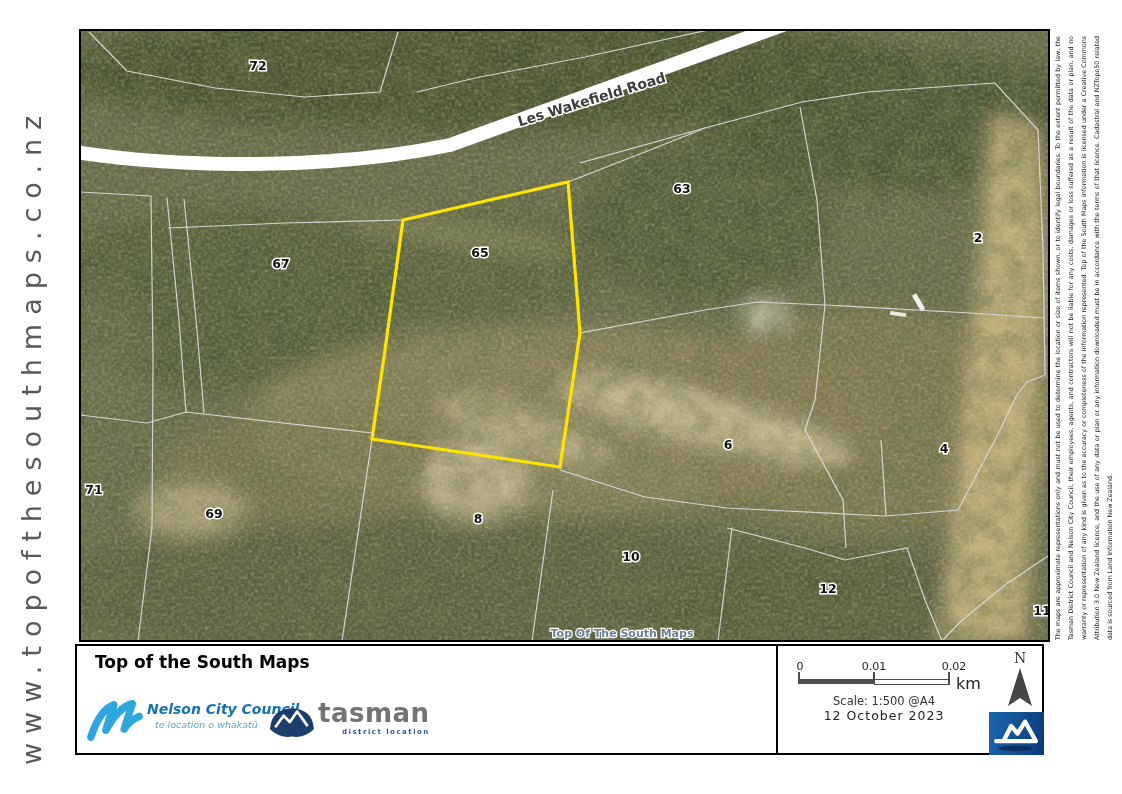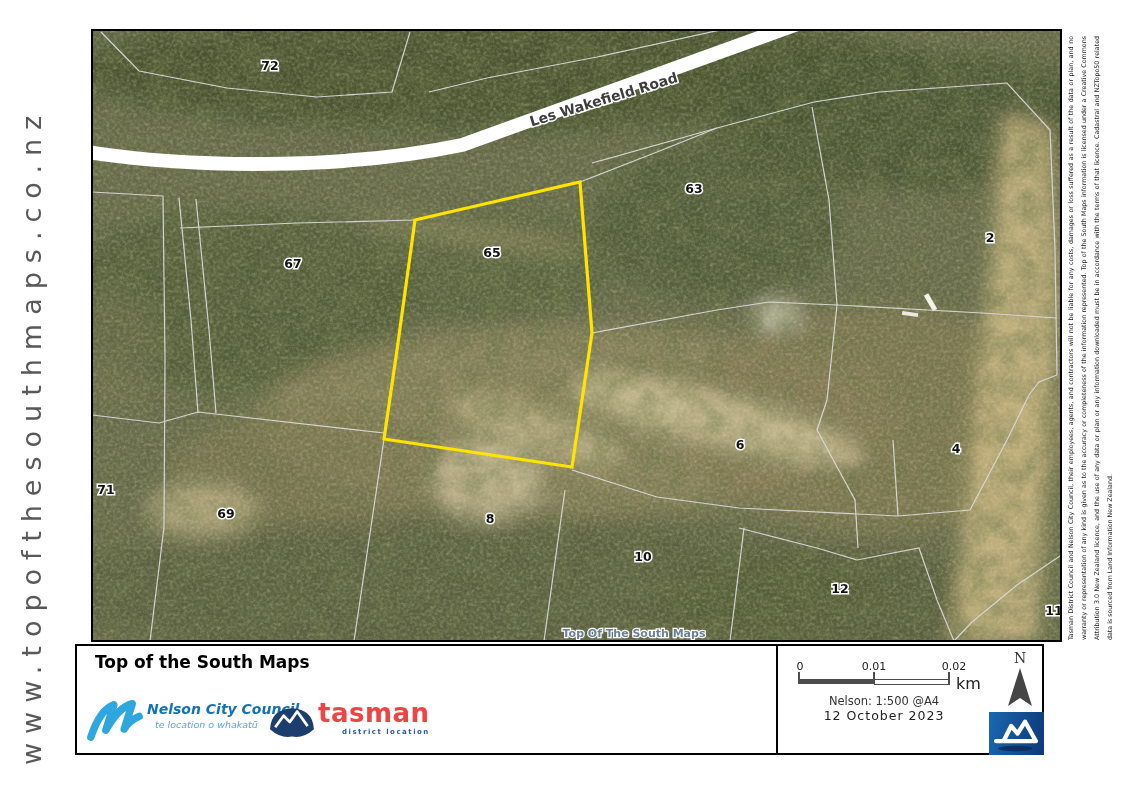--- a/index.html
+++ b/index.html
@@ -15,7 +15,7 @@
     transform:rotate(-90deg) translateX(-604px);transform-origin:top left;
     font-size:6.3px;line-height:13.1px;color:#1c1c1c;text-align:justify;}
   
-  .map-wrap{position:absolute;left:17px;top:0;width:1032px;height:794px;text-align:right;}
+  .map-wrap{position:absolute;left:5px;top:0;width:1032px;height:794px;text-align:right;}
   
   .footer{position:absolute;left:75px;top:644px;width:969px;height:111px;
     background:#fff;border:2px solid #000;box-sizing:border-box;}

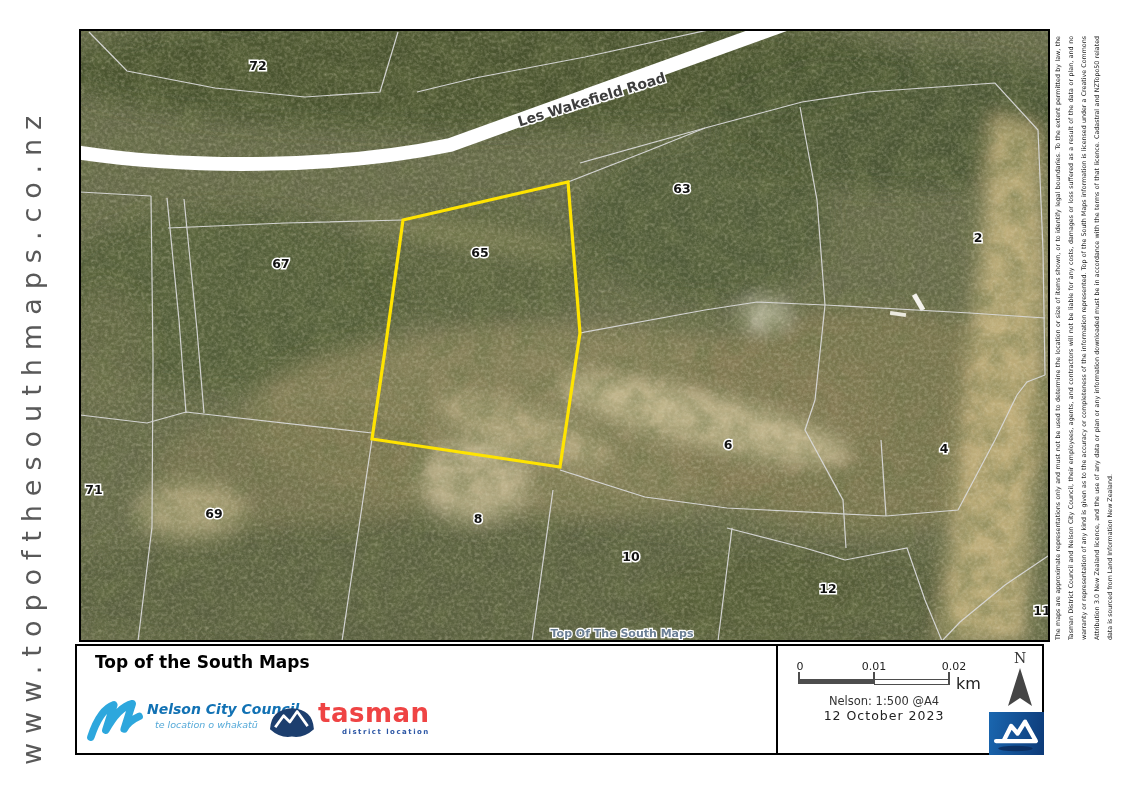--- a/index.html
+++ b/index.html
@@ -28,7 +28,7 @@
     color:#54a9d8;white-space:nowrap;}
   .logo-tasman{position:absolute;left:193px;top:56px;width:220px;height:48px;}
   .tas-text{position:absolute;left:48px;top:-4px;font-size:26px;font-weight:bold;
-    color:#ef4444;letter-spacing:.5px;}
+    color:#737373;letter-spacing:.5px;}
   .tas-tag{position:absolute;left:72px;top:26px;font-size:7px;font-weight:bold;
     color:#2a55a4;letter-spacing:1.5px;}
   .scalebar{position:absolute;left:721px;top:30px;width:152px;height:10px;}

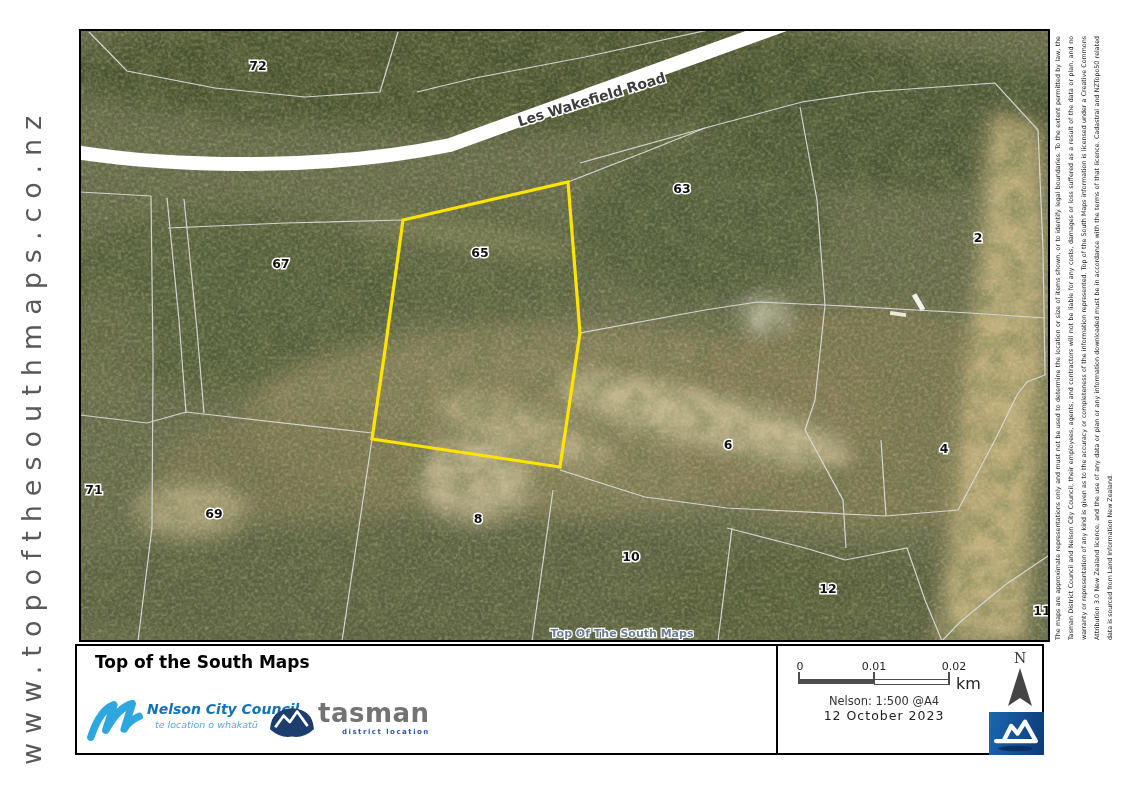--- a/index.html
+++ b/index.html
@@ -190,7 +190,7 @@
     <span class="sb-label" style="left:873px;top:14px;padding-left:8px;">0.02</span>
     <span class="sb-unit">km</span>
 
-    <div class="scale-text">Nelson: 1:500 @A4</div>
+    <div class="scale-text">Scale: 1:500 @A4</div>
     <div class="date-text">12 October 2023</div>
 
     <div class="north">

